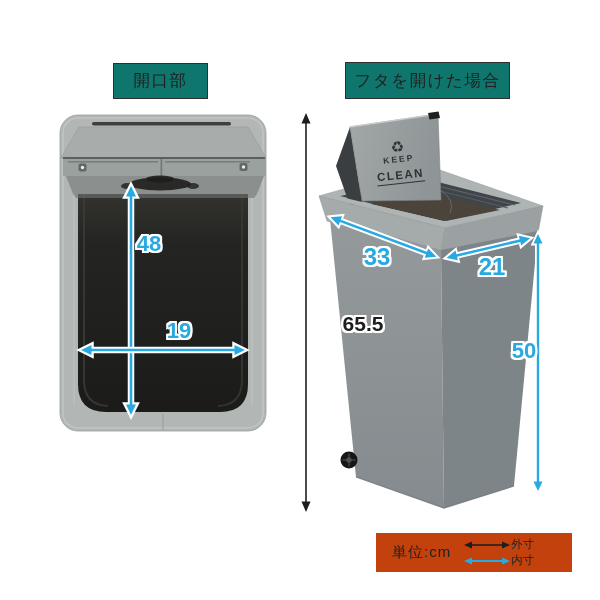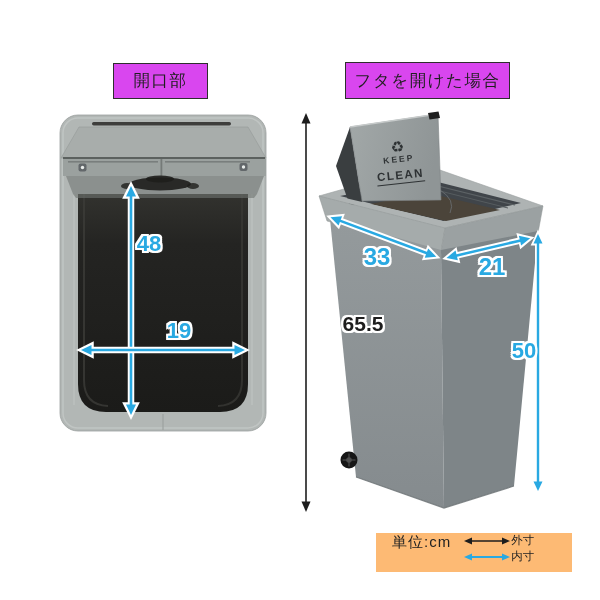--- a/index.html
+++ b/index.html
@@ -12,7 +12,7 @@
   
   .title-box{
     position:absolute;display:flex;align-items:center;justify-content:center;
-    background:#d946ef;border:1.5px solid #2e2e2e;color:#1f1f1f;
+    background:#0f766e;border:1.5px solid #2e2e2e;color:#1f1f1f;
     font-size:16.5px;letter-spacing:1.5px;font-weight:500;
   }
   

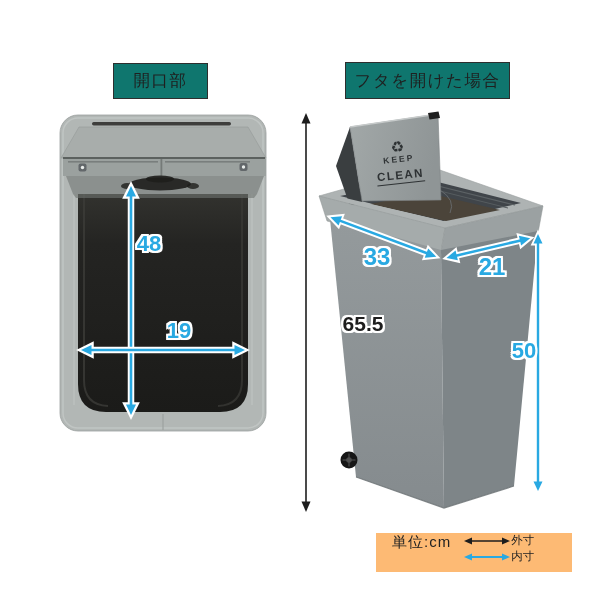--- a/index.html
+++ b/index.html
@@ -51,7 +51,7 @@
   
   .legend{
     position:absolute;left:376px;top:533px;width:196px;height:39px;
-    background:#fdba74;display:flex;align-items:flex-start;
+    background:#c2410c;display:flex;align-items:center;
   }
   .legend .unit{font-size:15px;color:#222;letter-spacing:1px;padding-left:16px;}
   .legend .arrows{margin-left:12px;display:flex;flex-direction:column;gap:1px;}

